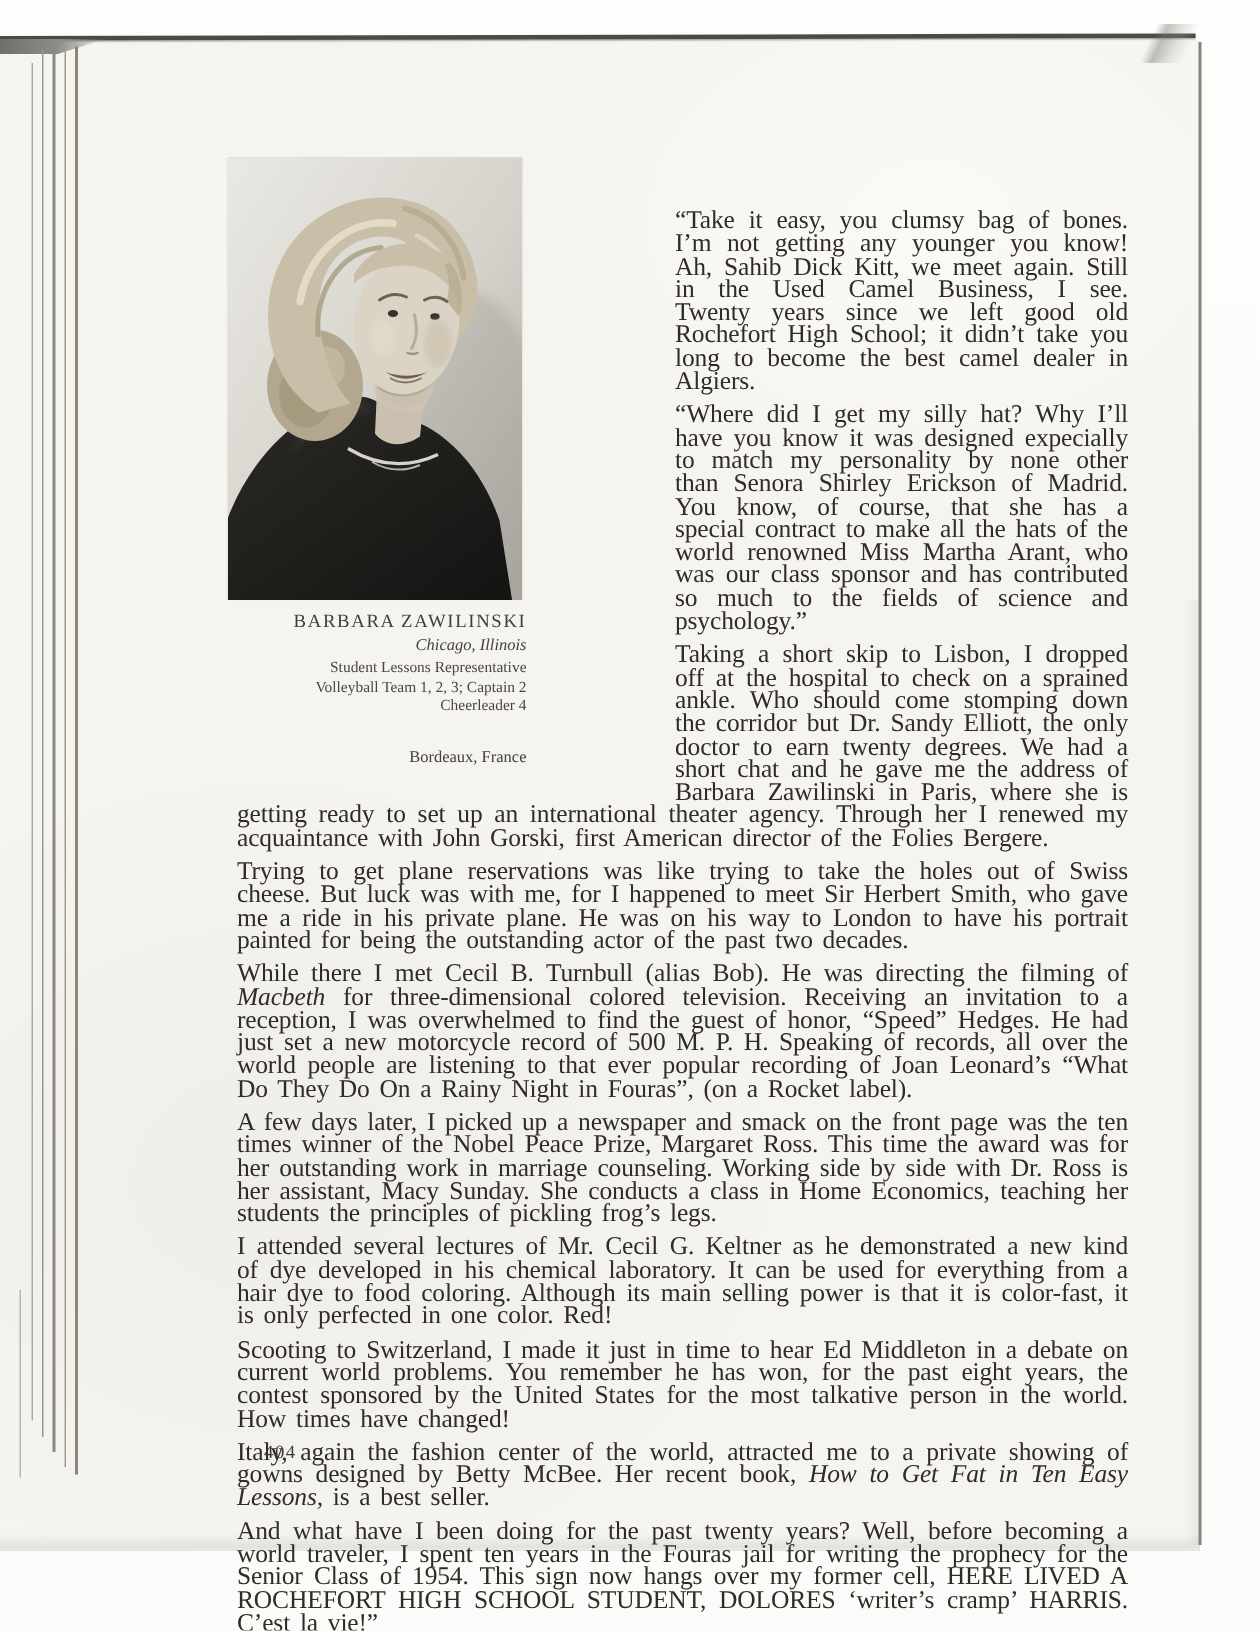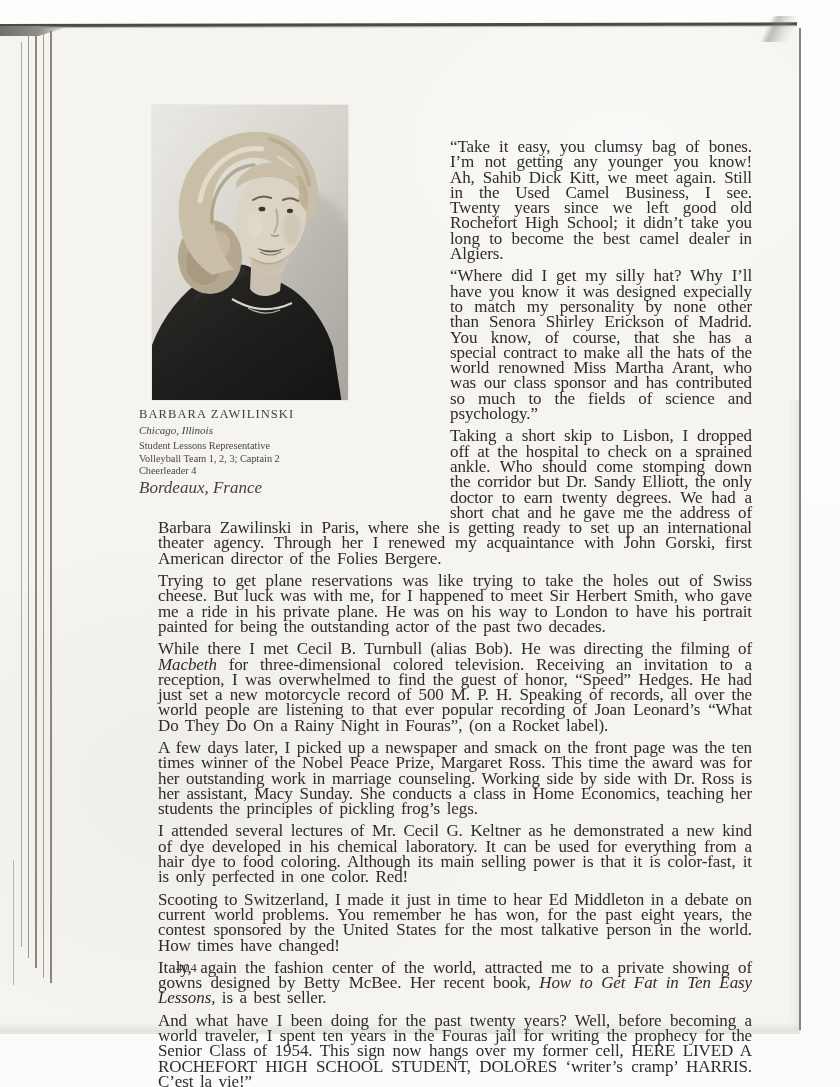--- a/index.html
+++ b/index.html
@@ -51,7 +51,7 @@
     background:#cfcdc7;
   }
   .photo svg{display:block;width:196px;height:295px;}
-  .caption{width:212px;margin-left:-13px;margin-top:7px;text-align:left;}
+  .caption{width:212px;margin-left:-13px;margin-top:7px;text-align:right;}
   .cap-name{font-size:12.5px;line-height:14px;letter-spacing:1.1px;color:#413e39;}
   .cap-town{font-size:11px;line-height:14px;font-style:italic;margin-top:2px;color:#46423c;}
   .cap-act{font-size:10.3px;line-height:12.5px;color:#4a463f;}

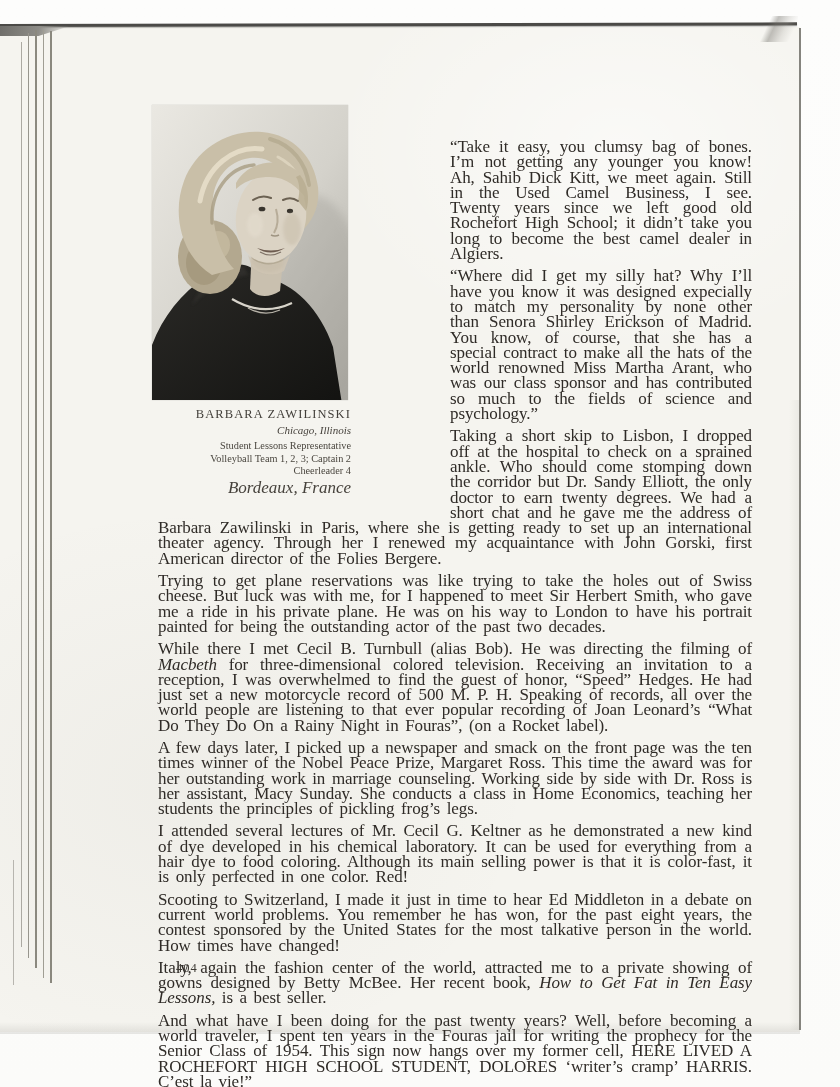--- a/index.html
+++ b/index.html
@@ -56,7 +56,7 @@
   .cap-town{font-size:11px;line-height:14px;font-style:italic;margin-top:2px;color:#46423c;}
   .cap-act{font-size:10.3px;line-height:12.5px;color:#4a463f;}
   .cap-act-first{margin-top:3px;}
-  .cap-exch{font-size:17px;line-height:14px;font-style:italic;margin-top:3px;color:#46423c;}
+  .cap-exch{font-size:11px;line-height:14px;margin-top:20px;color:#46423c;}
 
   h1.title{
     margin:101px 0 0 0;padding-left:46px;font-weight:normal;

